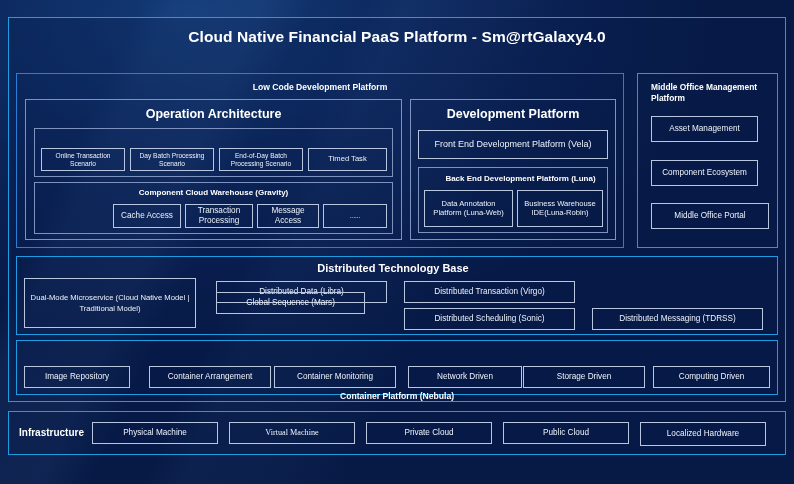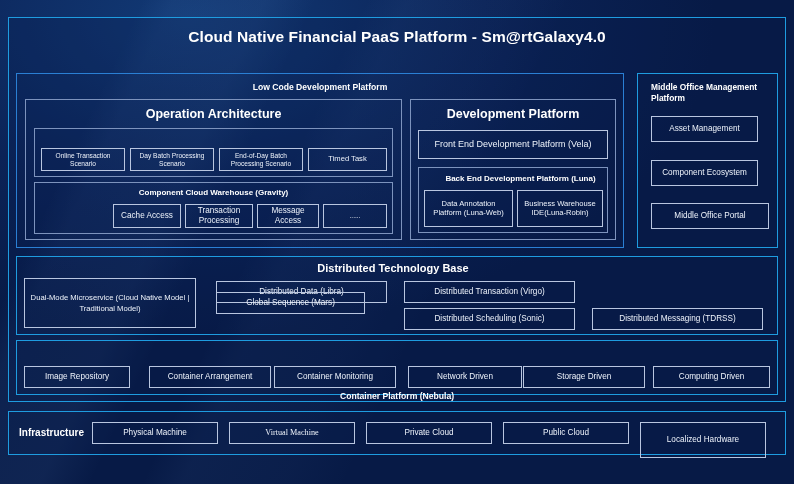--- a/index.html
+++ b/index.html
@@ -157,7 +157,7 @@
   <div class="chip" style="left:229px; top:422px; width:126px; height:22px;font-family:Liberation Serif, serif;">Virtual Machine</div>
   <div class="chip" style="left:366px; top:422px; width:126px; height:22px;">Private Cloud</div>
   <div class="chip" style="left:503px; top:422px; width:126px; height:22px;">Public Cloud</div>
-  <div class="chip" style="left:640px; top:422px; width:126px; height:36px;">Localized Hardware</div>
+  <div class="chip" style="left:640px; top:422px; width:126px; height:24px;">Localized Hardware</div>
 
 </div>
 

